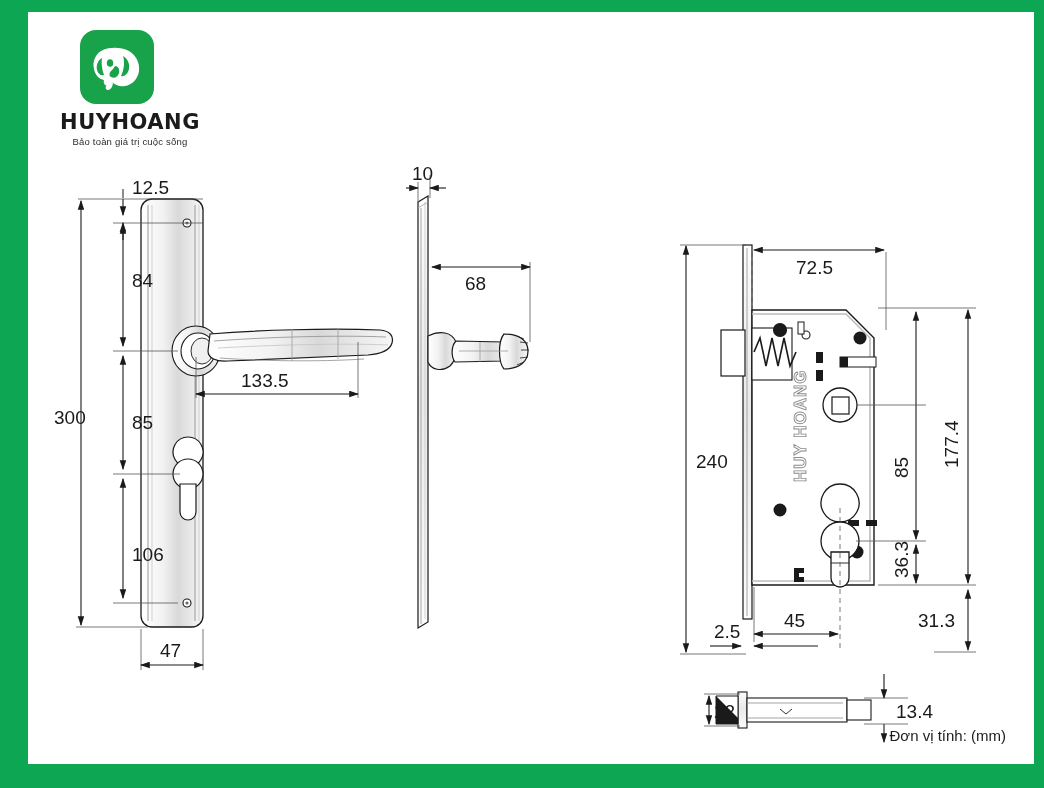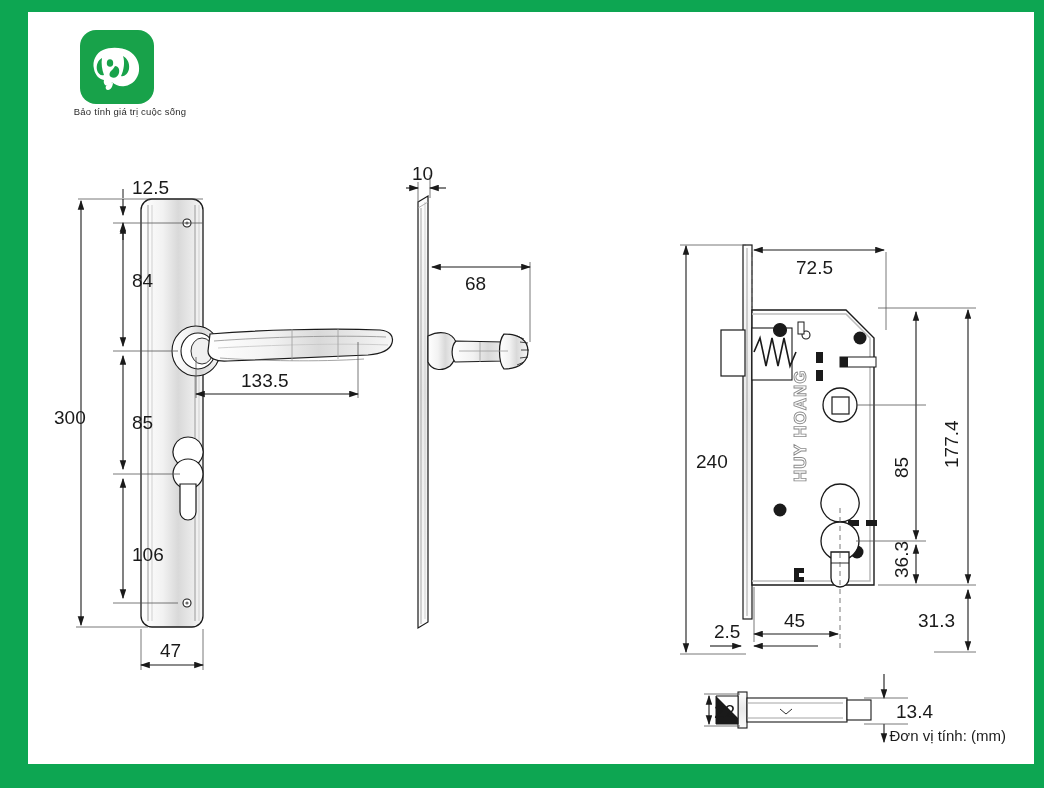--- a/index.html
+++ b/index.html
@@ -100,6 +100,7 @@
           </g>
         </svg>
       </div>
+      <div id="logo-name">HUYHOANG</div>
       <div id="logo-tagline">Bảo tính giá trị cuộc sống</div>
     </div>
 

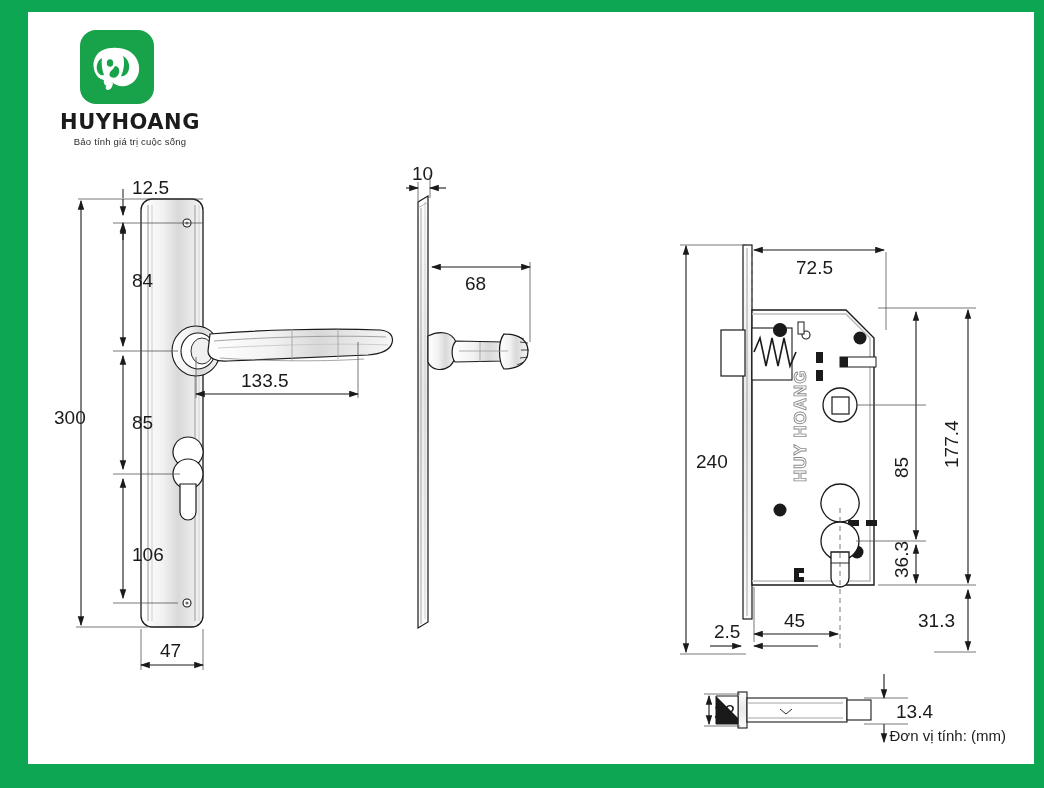--- a/index.html
+++ b/index.html
@@ -101,7 +101,7 @@
         </svg>
       </div>
       <div id="logo-name">HUYHOANG</div>
-      <div id="logo-tagline">Bảo tính giá trị cuộc sống</div>
+      <div id="logo-tagline">Bảo toàn giá trị cuộc sống</div>
     </div>
 
     <svg id="drawing" width="1006" height="752" viewBox="0 0 1006 752">

